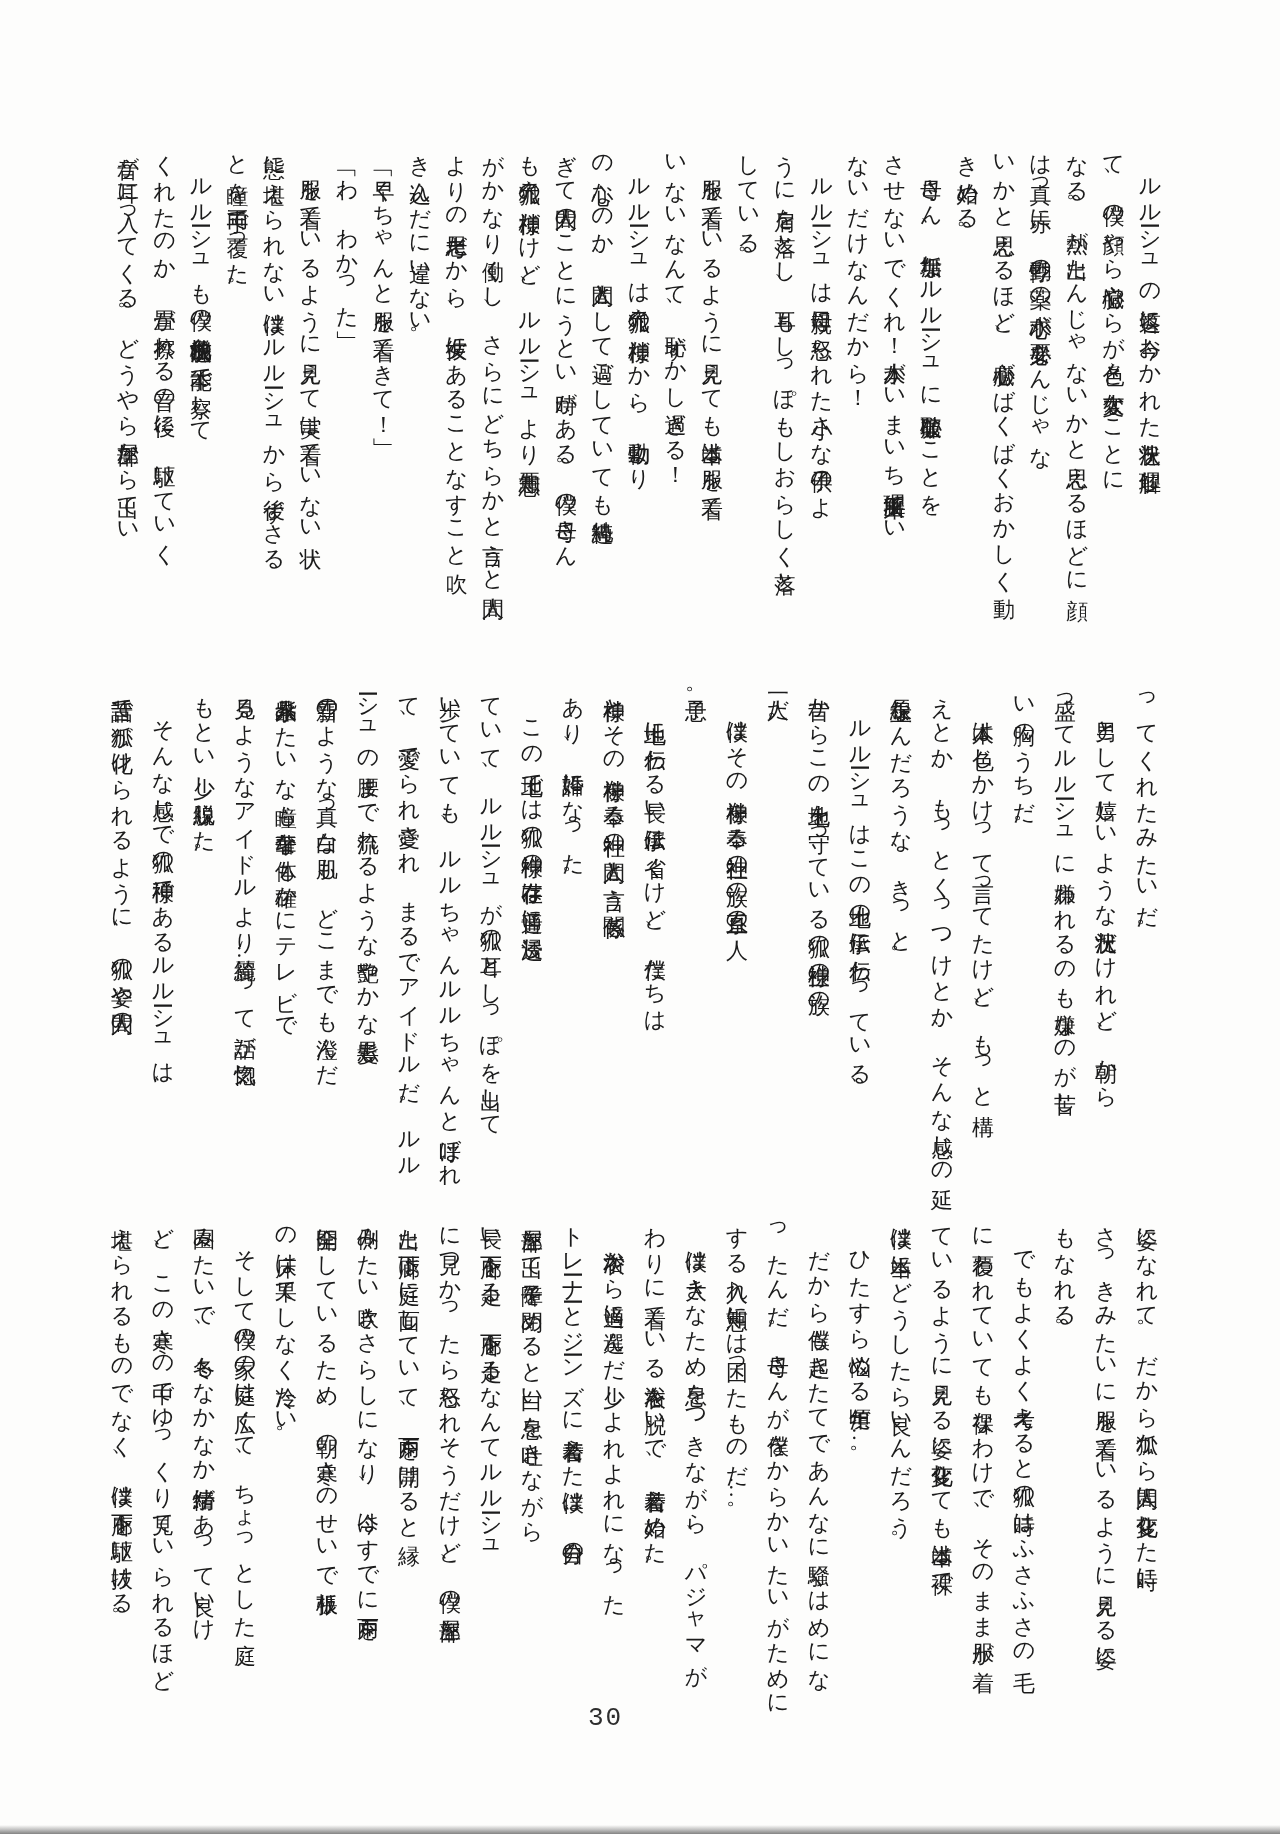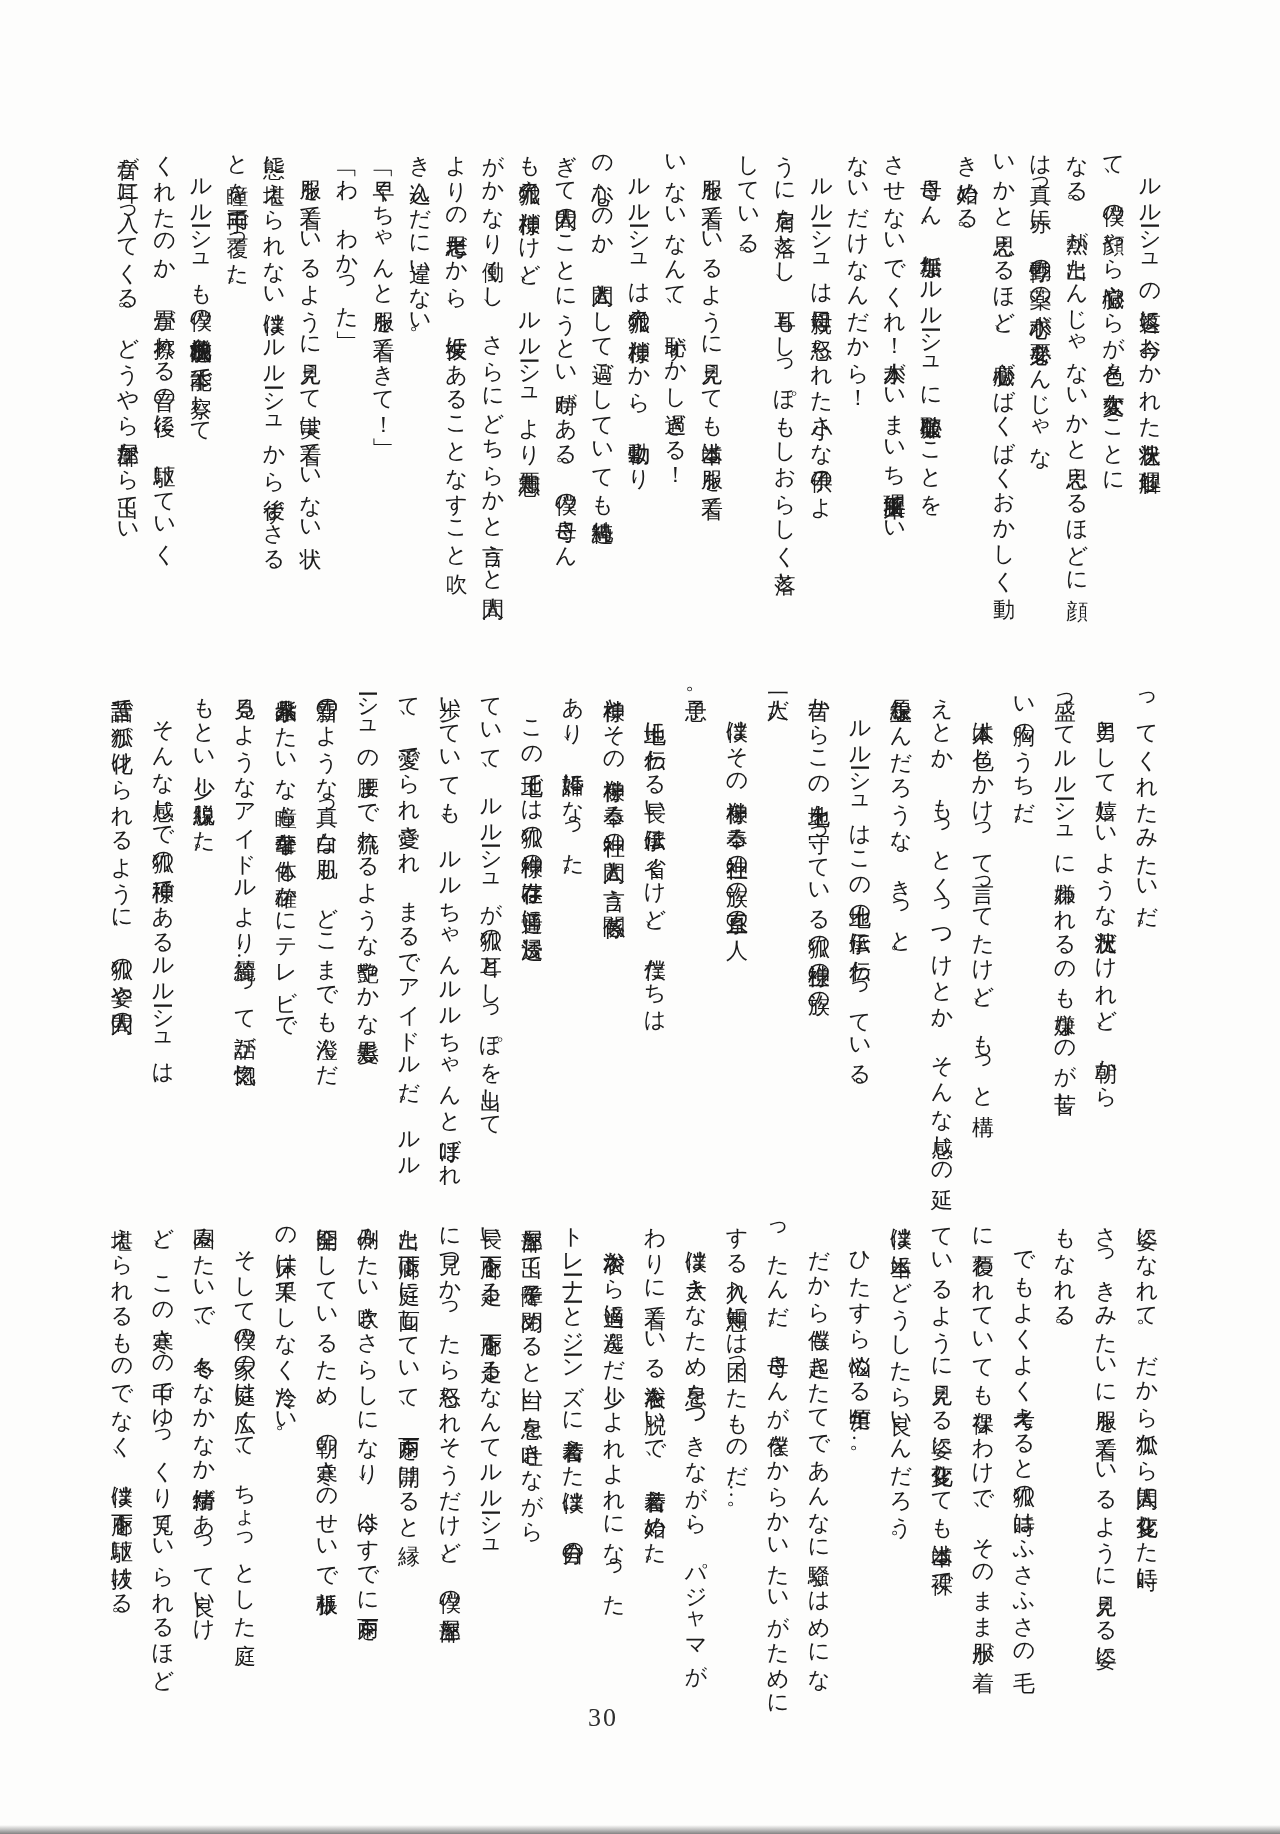--- a/index.html
+++ b/index.html
@@ -40,7 +40,7 @@
     font-size: 26px;
     letter-spacing: 2px;
     color: #2e2e2e;
-    font-family: Liberation Serif, serif;
+    font-family: Liberation Mono, monospace;
   }
   
   .scan-edge {

